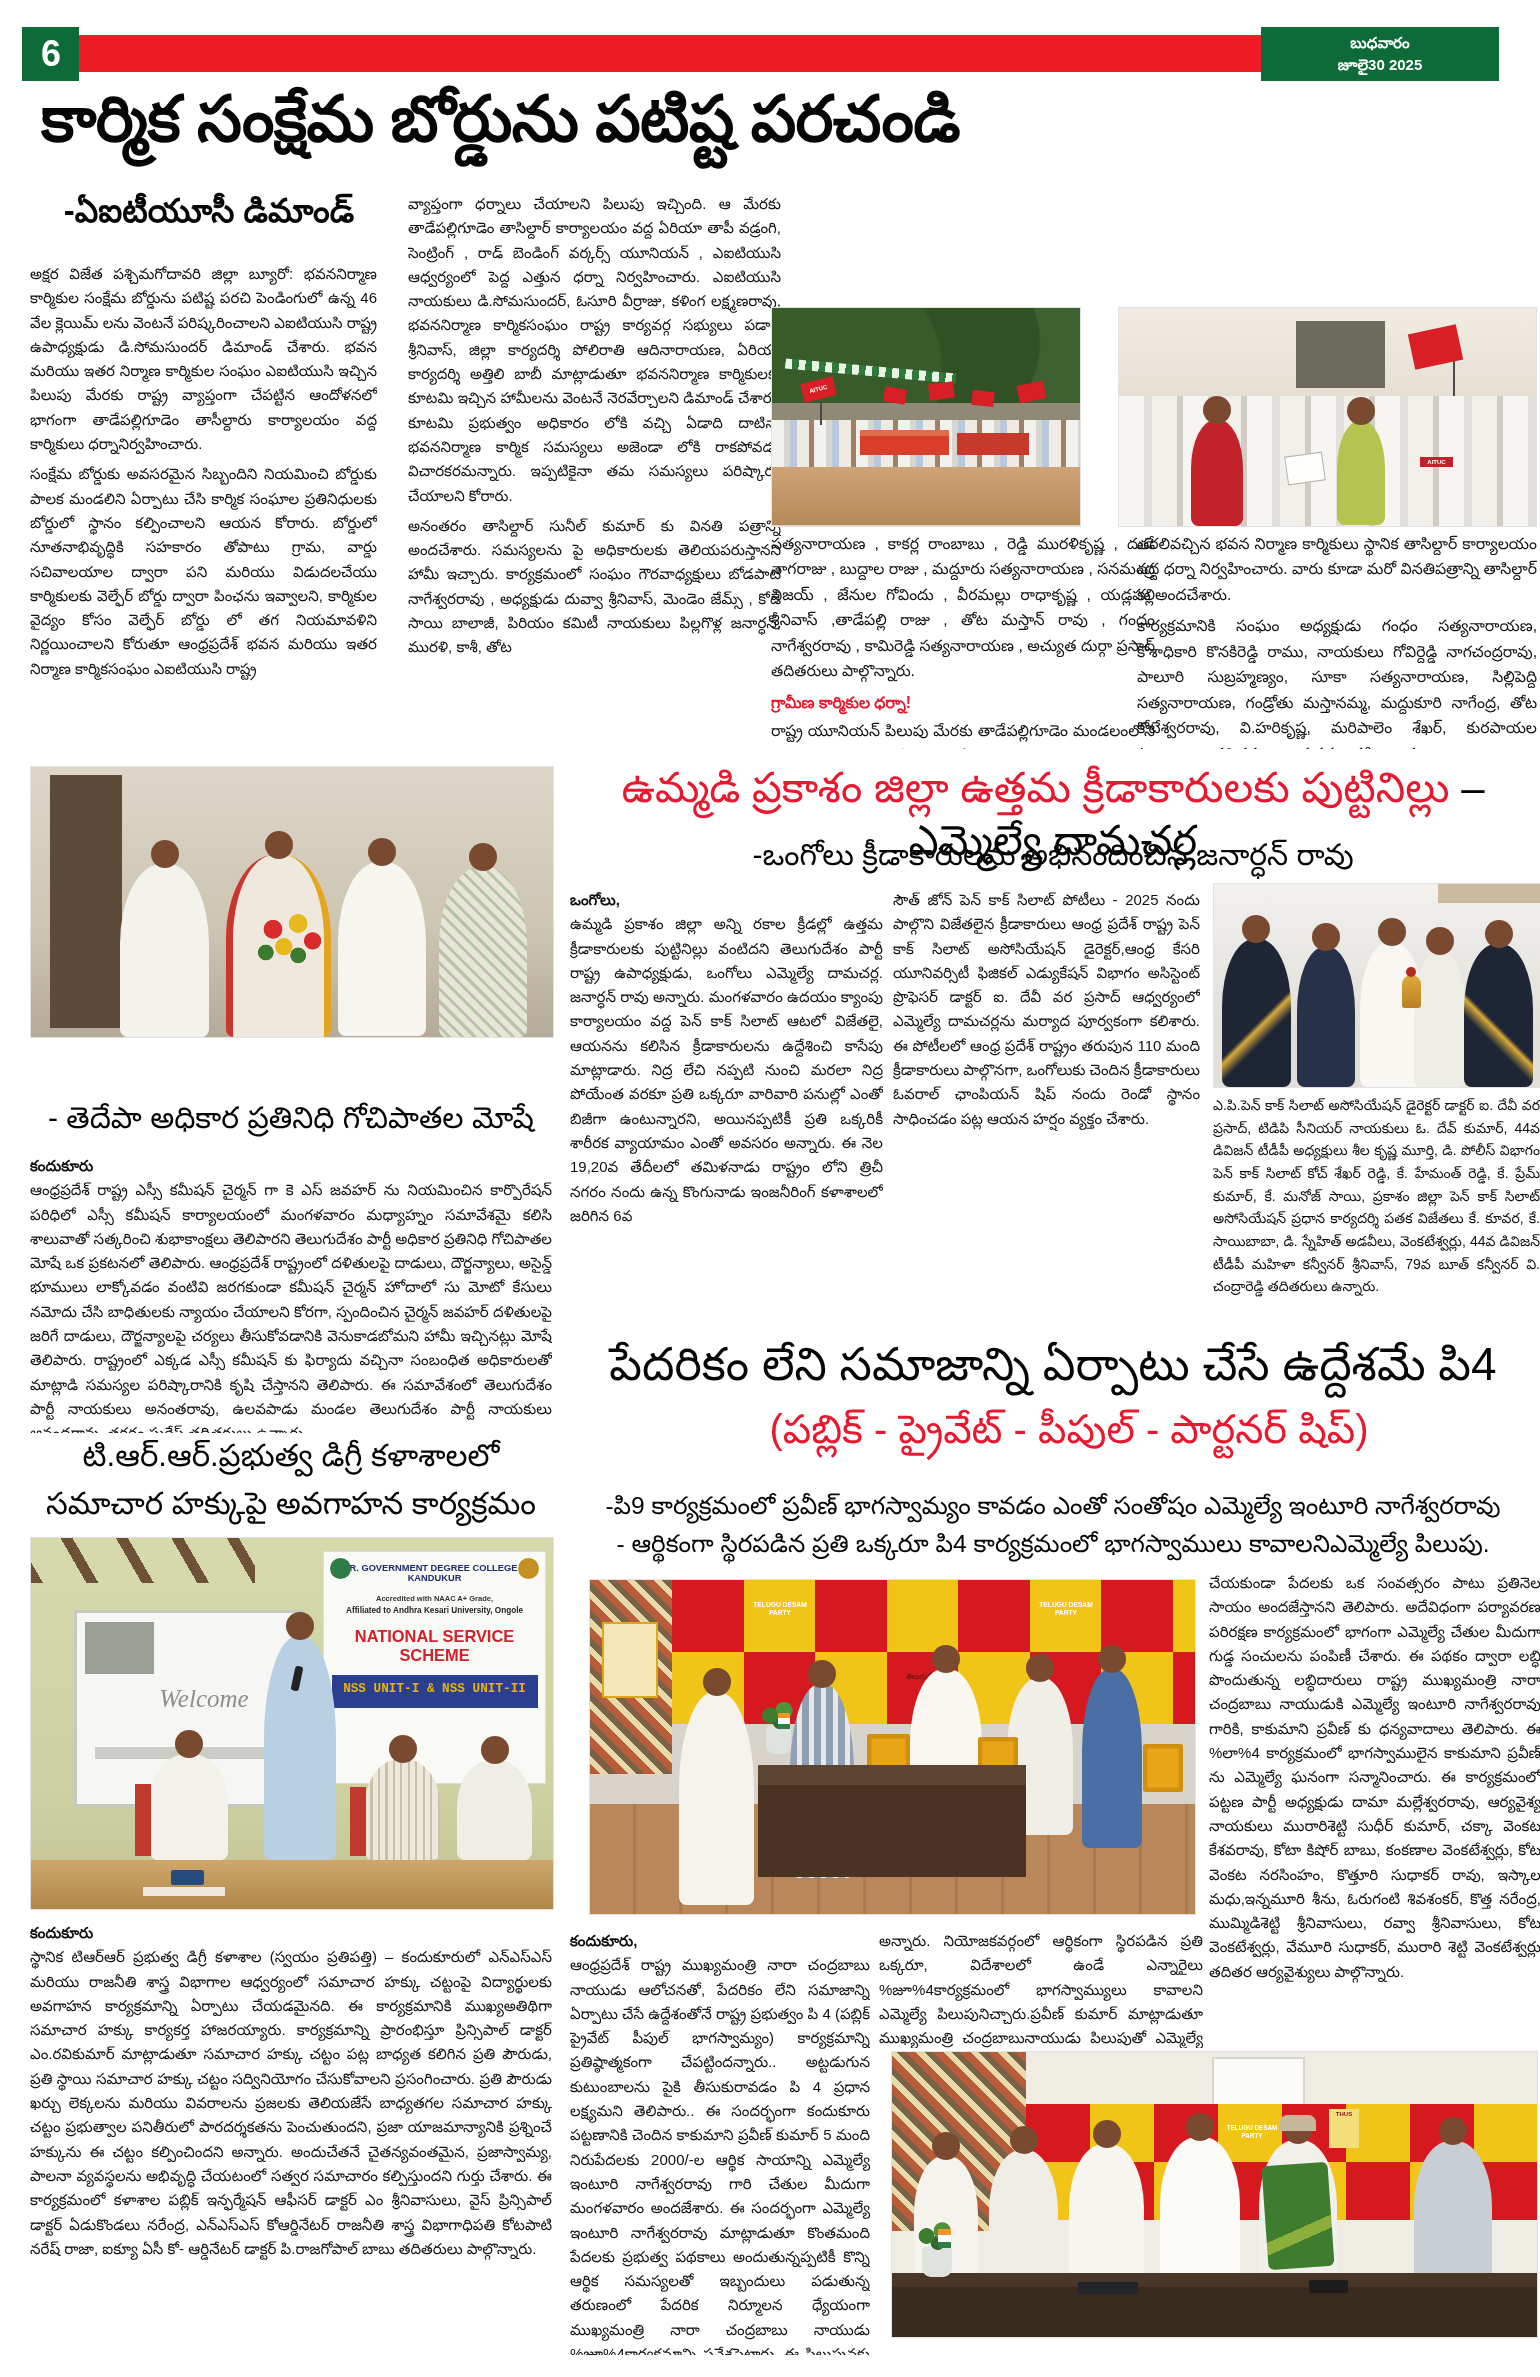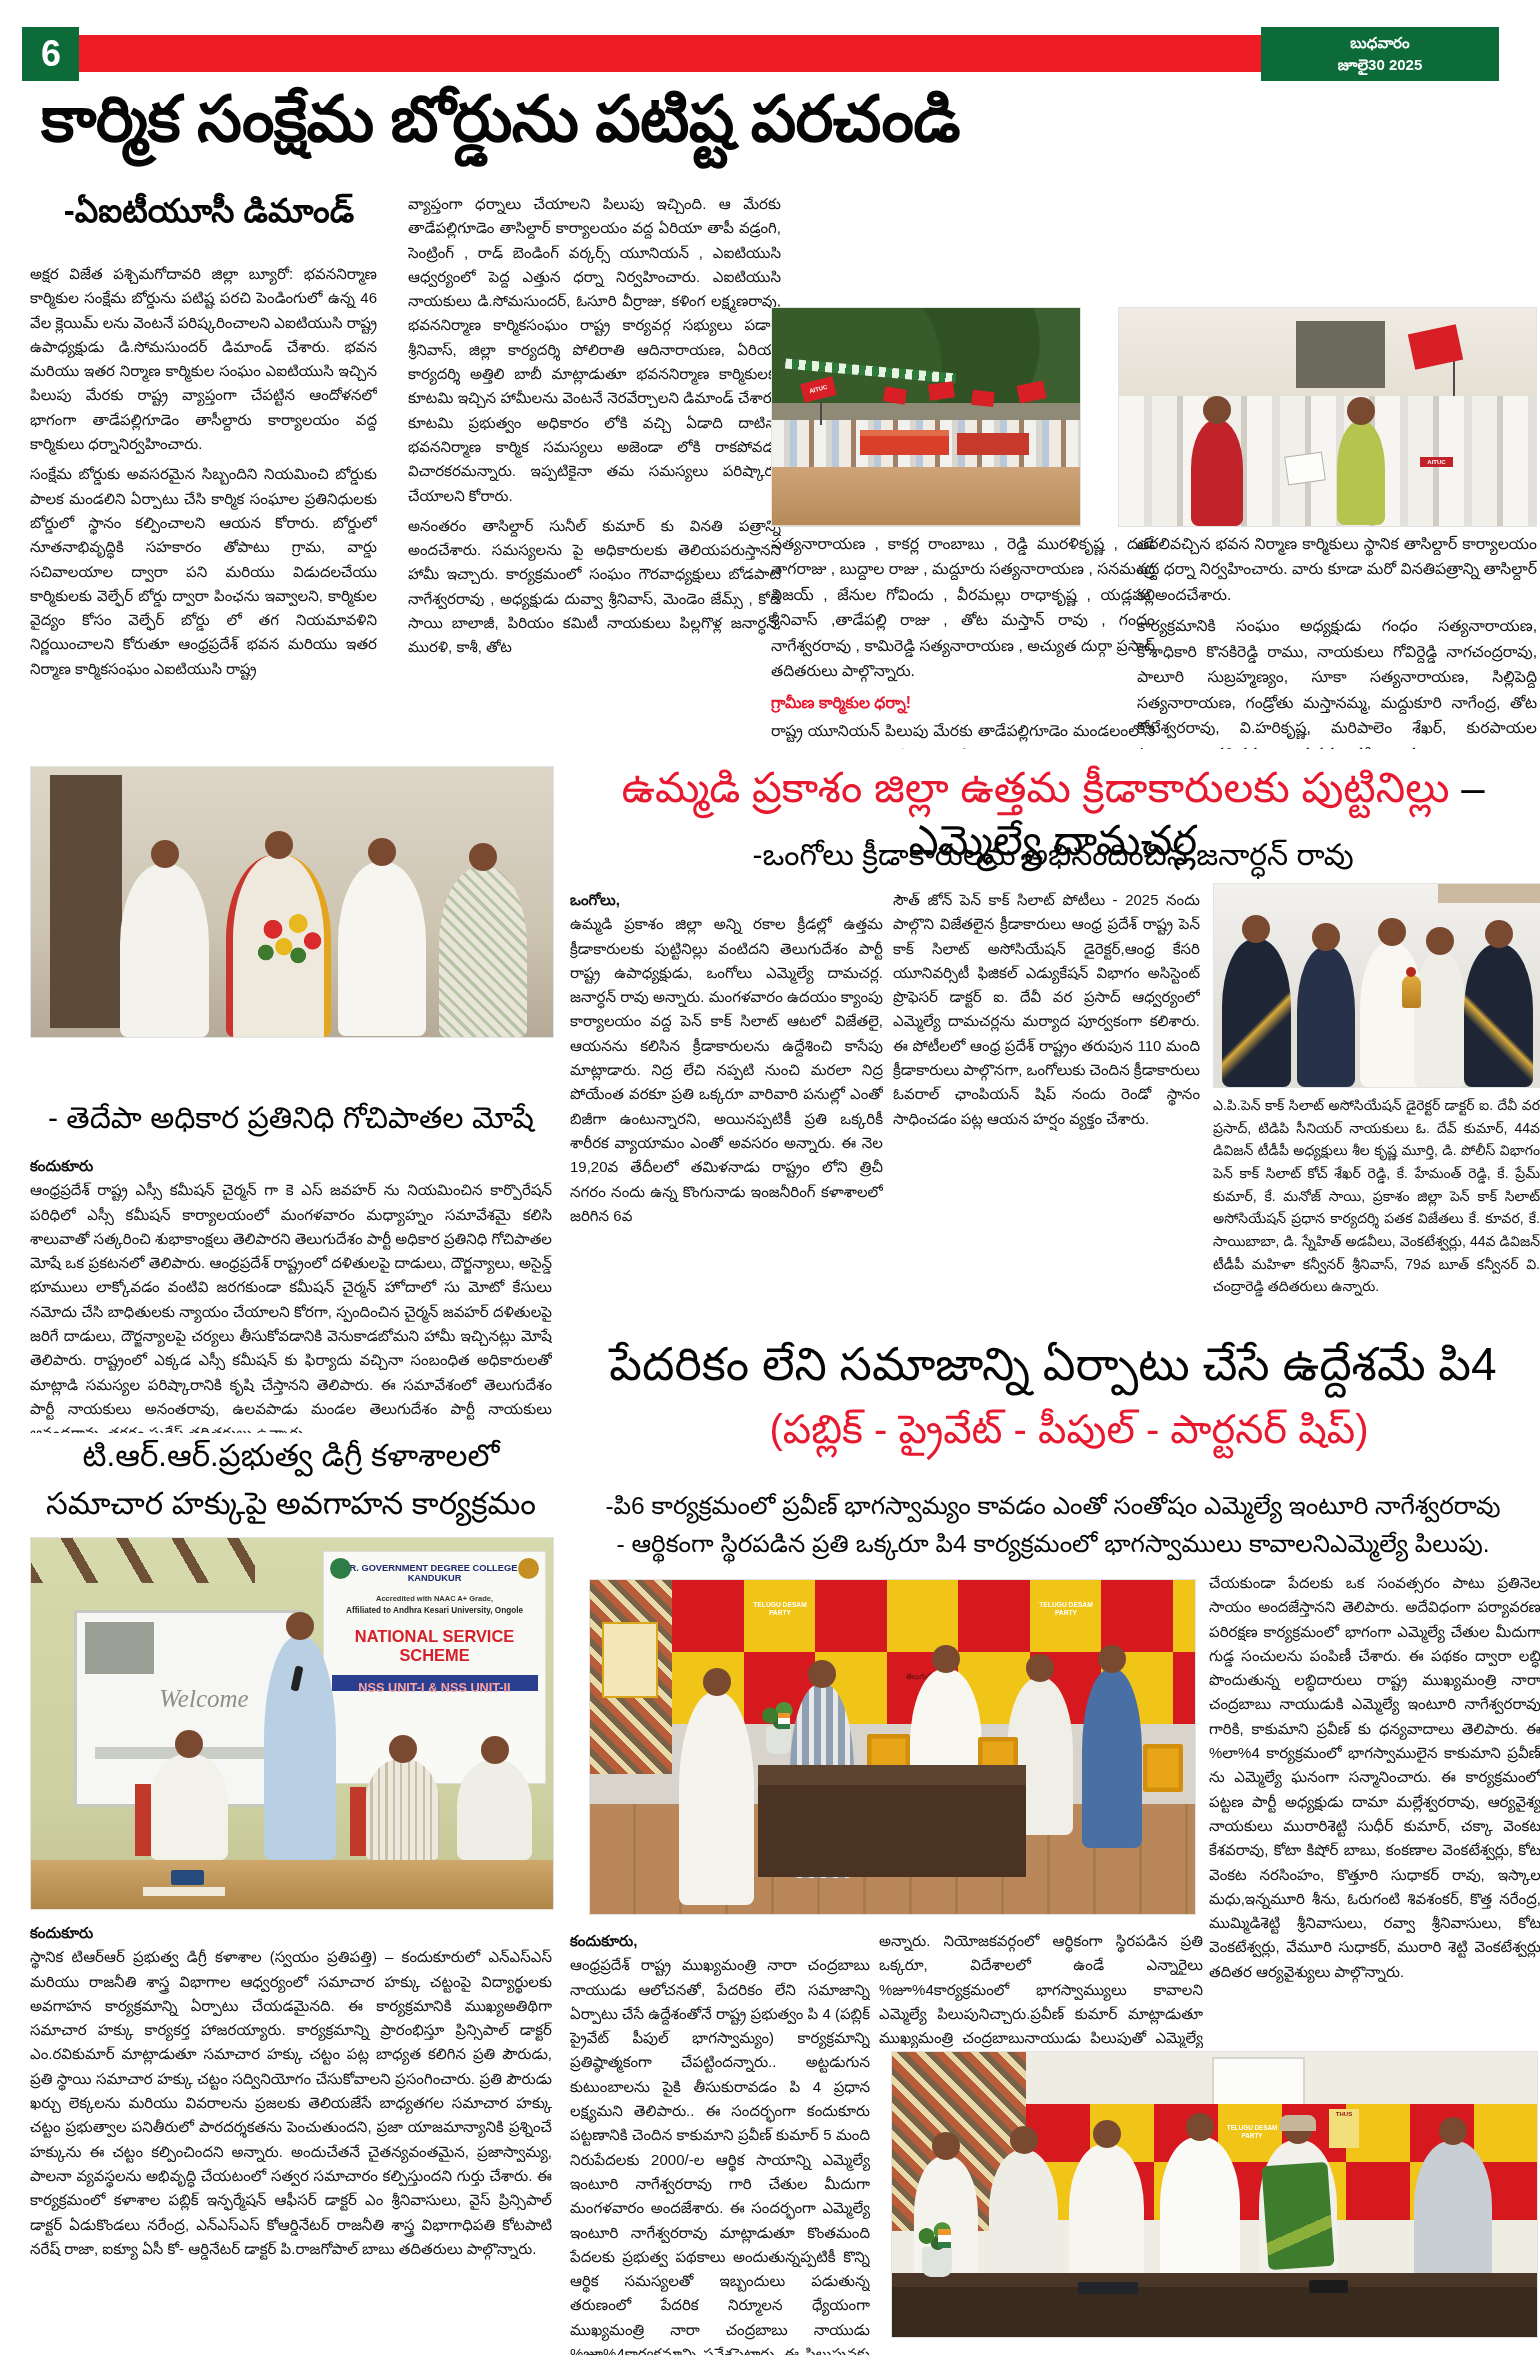--- a/index.html
+++ b/index.html
@@ -217,7 +217,7 @@
 
   <div class="sec-head" style="left:566px;top:1336px;width:974px;font-size:46px;">పేదరికం లేని సమాజాన్ని ఏర్పాటు చేసే ఉద్దేశమే పి4</div>
   <div class="sec-head red-head" style="left:582px;top:1404px;width:974px;font-size:40px;">(పబ్లిక్ - ప్రైవేట్ - పీపుల్ - పార్టనర్ షిప్)</div>
-  <div class="sec-head" style="left:566px;top:1491px;width:974px;font-size:24.6px;">-పి6 కార్యక్రమంలో ప్రవీణ్ భాగస్వామ్యం కావడం ఎంతో సంతోషం ఎమ్మెల్యే ఇంటూరి నాగేశ్వరరావు</div>
+  <div class="sec-head" style="left:566px;top:1491px;width:974px;font-size:24.6px;">-పి9 కార్యక్రమంలో ప్రవీణ్ భాగస్వామ్యం కావడం ఎంతో సంతోషం ఎమ్మెల్యే ఇంటూరి నాగేశ్వరరావు</div>
   <div class="sec-head" style="left:566px;top:1529px;width:974px;font-size:24.6px;">- ఆర్థికంగా స్థిరపడిన ప్రతి ఒక్కరూ పి4 కార్యక్రమంలో భాగస్వాములు కావాలనిఎమ్మెల్యే పిలుపు.</div>
 
   <div class="ph" style="left:589px;top:1579px;width:605px;height:334px;">

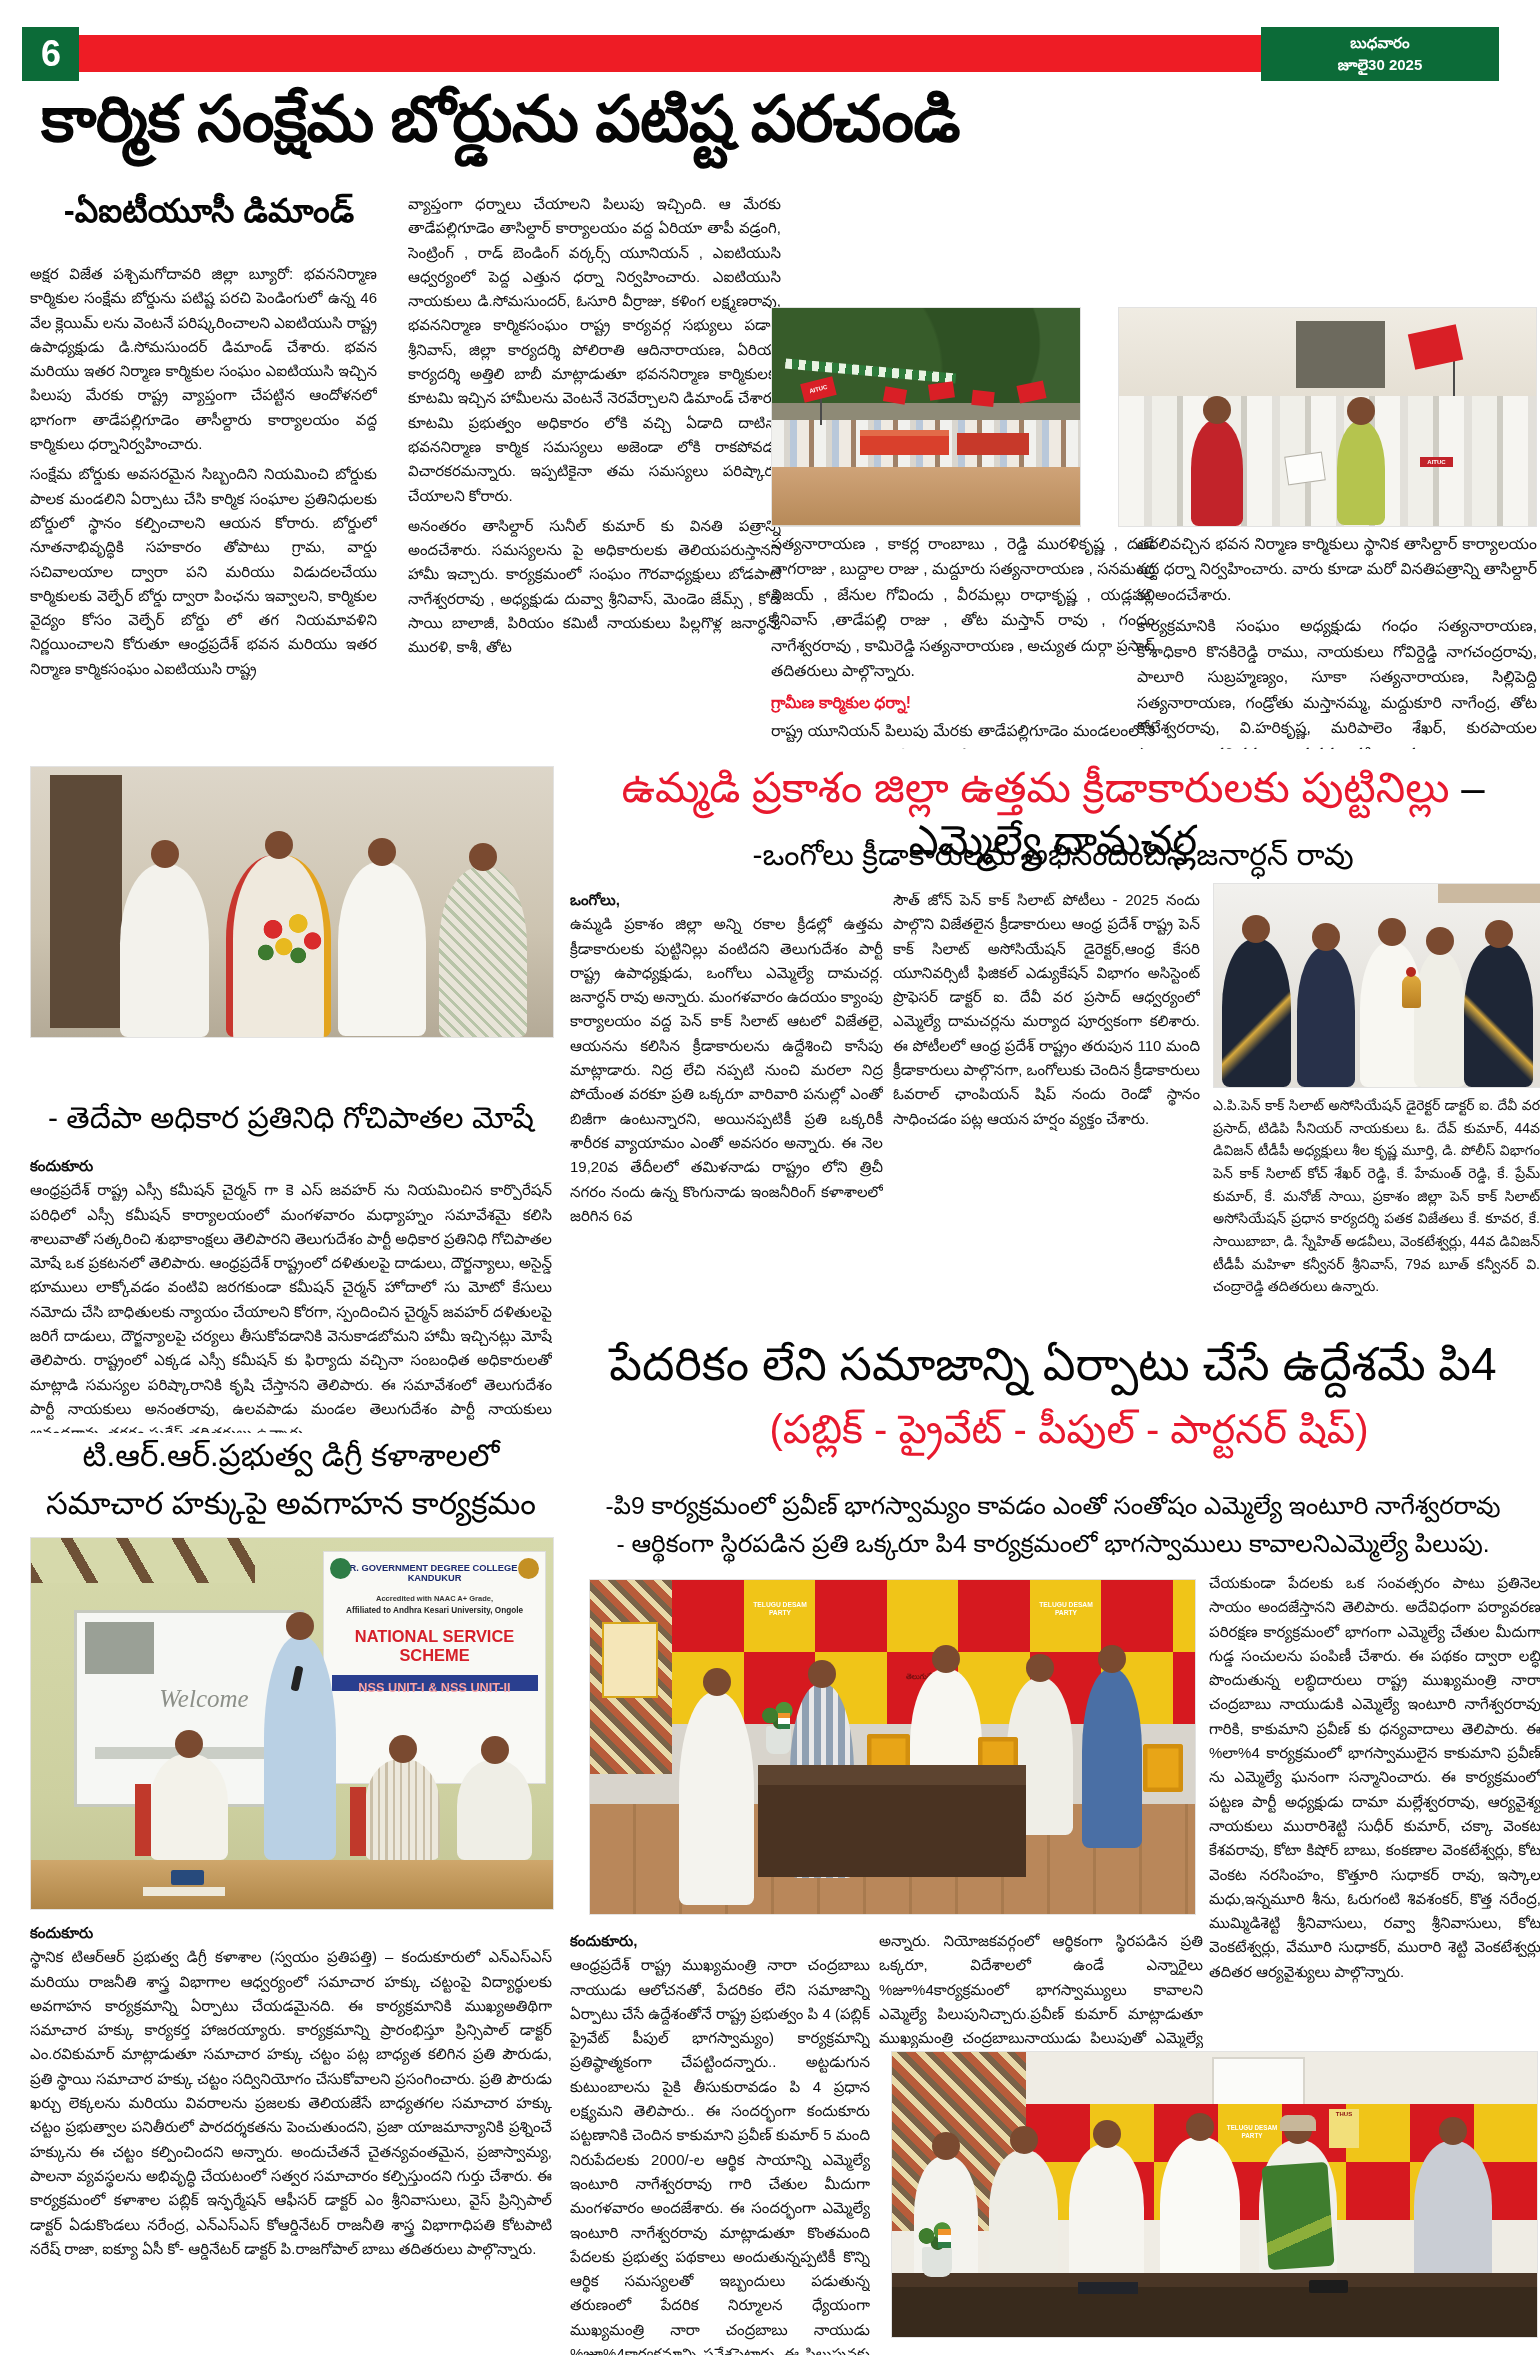--- a/index.html
+++ b/index.html
@@ -186,7 +186,7 @@
       <div style="margin-top:11px;font-size:7.5px;color:#333;font-weight:bold;"><span>Accredited with NAAC A+ Grade,</span></div>
       <div style="margin-top:3px;font-size:8.2px;color:#222;font-weight:bold;"><span>Affiliated to Andhra Kesari University, Ongole</span></div>
       <div style="margin-top:12px;font-size:16.4px;font-weight:900;color:#d5202a;"><span>NATIONAL SERVICE SCHEME</span></div>
-      <div style="margin:10.4px 7.5px 0 7.5px;height:16px;background:#2a3f8f;color:#fca5a5;font-size:12.7px;font-weight:bold;line-height:27px;"><span>NSS UNIT-I &amp; NSS UNIT-II</span></div>
+      <div style="margin:10.4px 7.5px 0 7.5px;height:33px;background:#2a3f8f;color:#eab308;font-size:12.7px;font-weight:bold;line-height:27px;font-family:Liberation Mono, monospace;"><span>NSS UNIT-I &amp; NSS UNIT-II</span></div>
       <div class="abs" style="left:6px;top:6px;width:21px;height:21px;border-radius:50%;background:#2e7d46;"></div>
       <div class="abs" style="right:6px;top:6px;width:21px;height:21px;border-radius:50%;background:#c49023;"></div>
     </div>

